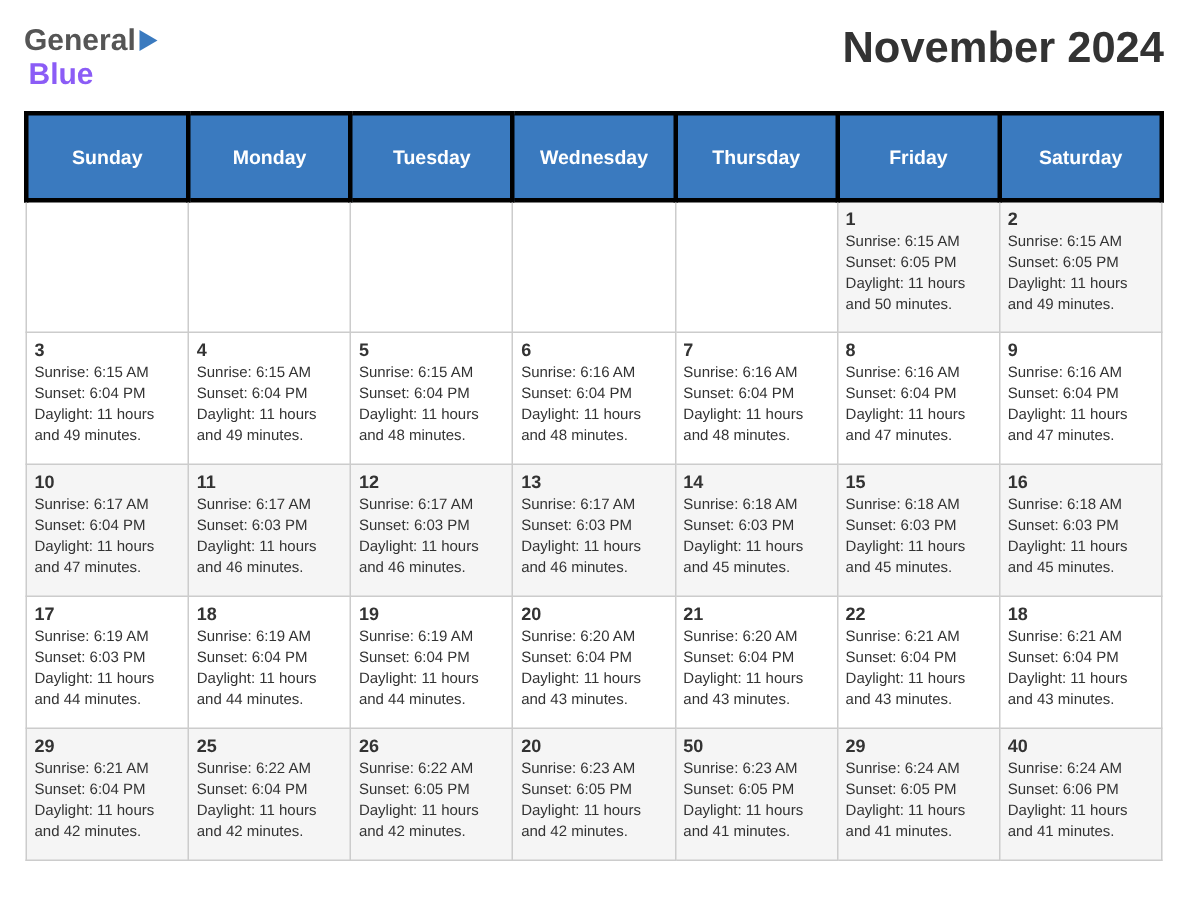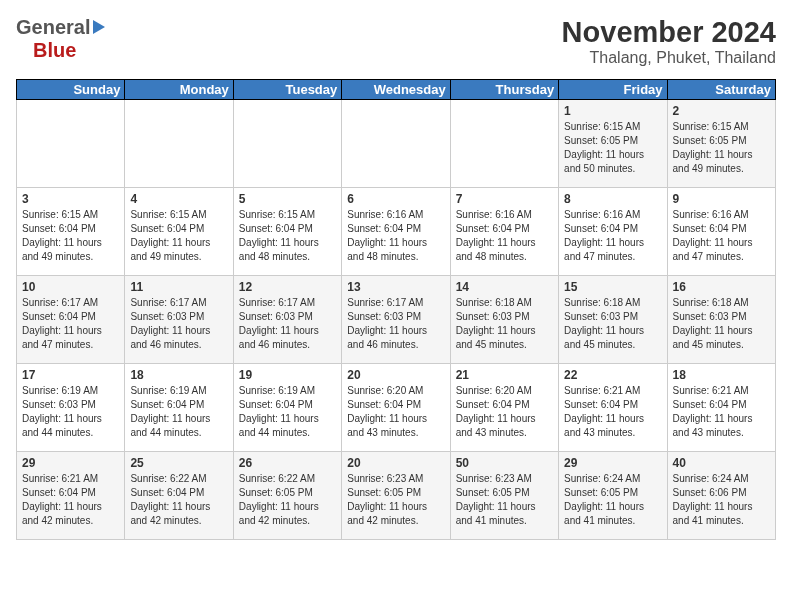--- a/index.html
+++ b/index.html
@@ -97,8 +97,8 @@
     .logo-blue-text {
       font-size: 20px;
       font-weight: bold;
-      color: #b91c1c;
-      margin-left: 17px;
+      color: #8b5cf6;
+      margin-left: 3px;
     }
   </style>
 </head>

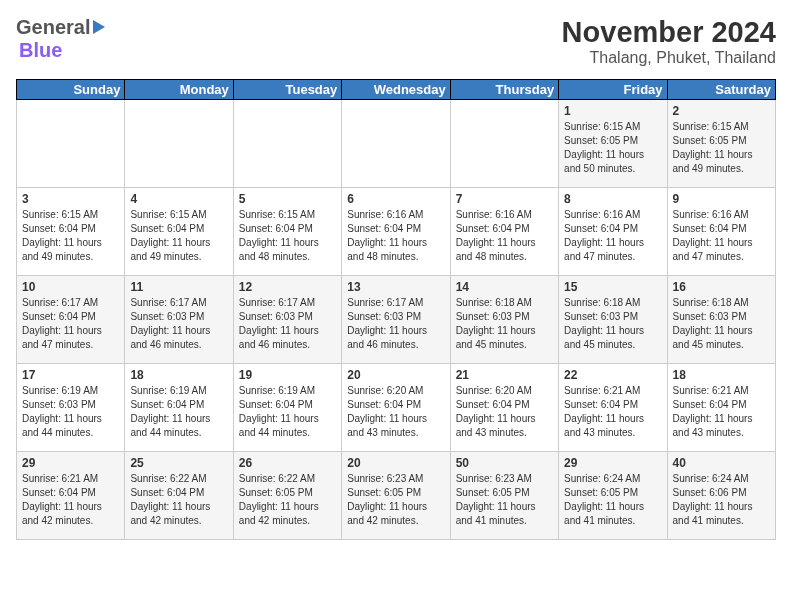--- a/index.html
+++ b/index.html
@@ -114,7 +114,6 @@
   </div>
   <div class="title-block">
     <div class="main-title">November 2024</div>
-    <div class="sub-title">Thalang, Phuket, Thailand</div>
   </div>
 </div>
 

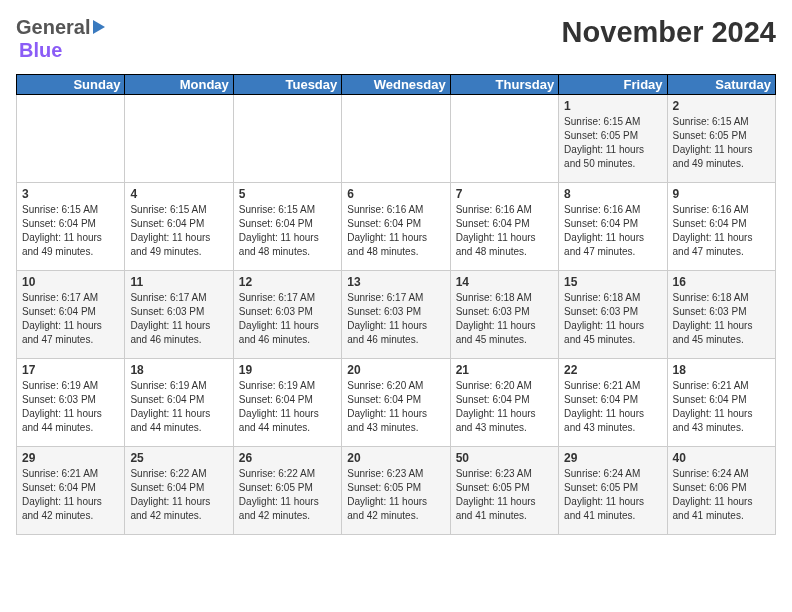--- a/index.html
+++ b/index.html
@@ -36,11 +36,11 @@
     thead tr th {
       background: #3a7abf;
       color: #fff;
-      padding: 2px 4px;
+      padding: 20px 4px;
       font-size: 13px;
       font-weight: bold;
-      text-align: right;
-      border: 1px solid #000000;
+      text-align: center;
+      border: 3px solid #000000;
     }
     tbody tr td {
       border: 1px solid #ccc;

